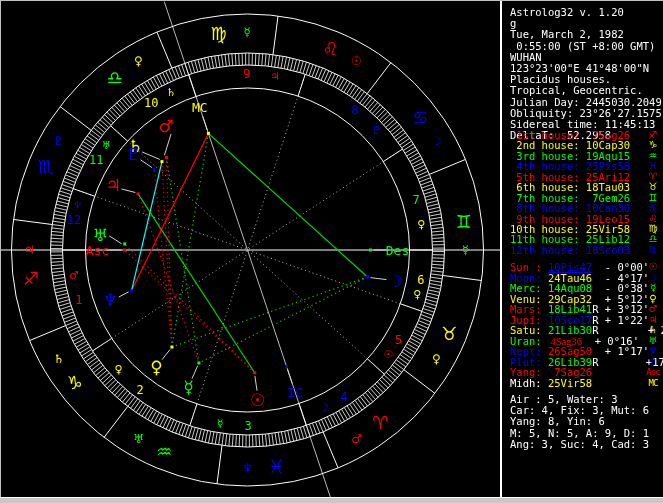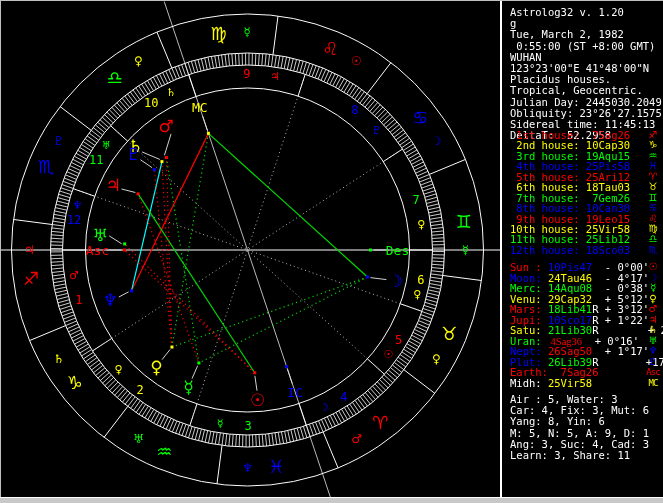--- a/index.html
+++ b/index.html
@@ -556,7 +556,7 @@
         <div class="row" style="color: rgb(0, 0, 255);"><span>12th house: </span><span>18Sco03</span><span class="sym" style="position: absolute; left: 134px; top: 0px;">♏</span></div>
       </div>
     <div id="planets-block">
-        <div class="row prow"><span style="color: rgb(255, 0, 0);">Sun : </span><span style="color: rgb(0, 0, 255);">10Pis47</span><span style="color: rgb(255, 255, 255);"> </span><span style="color: rgb(255, 255, 255);"> - 0°00'</span><span class="sym" style="color: rgb(255, 0, 0); position: absolute; left: 134px; top: 0px;">☉</span></div>
+        <div class="row prow"><span style="color: rgb(255, 0, 0);">Sun : </span><span style="color: rgb(0, 0, 255); text-decoration: underline;">10Pis47</span><span style="color: rgb(255, 255, 255);"> </span><span style="color: rgb(255, 255, 255);"> - 0°00'</span><span class="sym" style="color: rgb(255, 0, 0); position: absolute; left: 134px; top: 0px;">☉</span></div>
         <div class="row prow"><span style="color: rgb(0, 0, 255);">Moon: </span><span style="color: rgb(255, 255, 0);">24Tau46</span><span style="color: rgb(255, 255, 255);"> </span><span style="color: rgb(255, 255, 255);"> - 4°17'</span><span class="sym" style="color: rgb(0, 0, 255); position: absolute; left: 134px; top: 0px;">☽</span></div>
         <div class="row prow"><span style="color: rgb(0, 255, 0);">Merc: </span><span style="color: rgb(0, 255, 0);">14Aqu08</span><span style="color: rgb(255, 255, 255);"> </span><span style="color: rgb(255, 255, 255);"> - 0°38'</span><span class="sym" style="color: rgb(0, 255, 0); position: absolute; left: 134px; top: 0px;">☿</span></div>
         <div class="row prow"><span style="color: rgb(255, 255, 0);">Venu: </span><span style="color: rgb(255, 255, 0);">29Cap32</span><span style="color: rgb(255, 255, 255);"> </span><span style="color: rgb(255, 255, 255);"> + 5°12'</span><span class="sym" style="color: rgb(255, 255, 0); position: absolute; left: 134px; top: 0px;">♀</span></div>

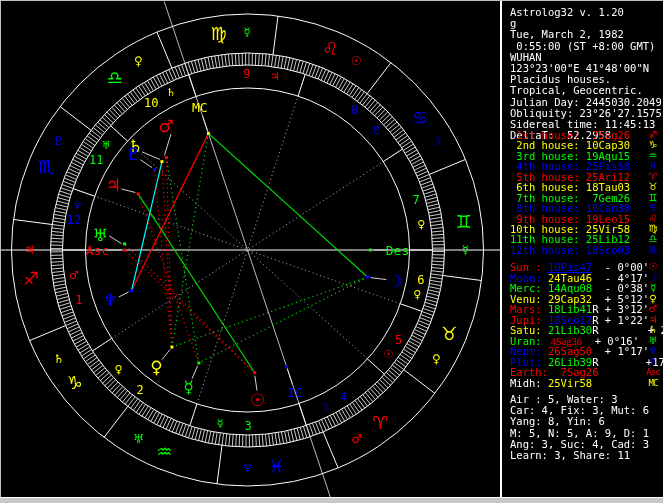--- a/index.html
+++ b/index.html
@@ -566,7 +566,7 @@
         <div class="row prow"><span style="color: rgb(0, 255, 0);">Uran: </span><span style="color: rgb(255, 0, 0); font-family: Liberation Serif, serif;"> 4Sag36</span><span style="color: rgb(255, 255, 255);"> </span><span style="color: rgb(255, 255, 255);"> + 0°16'</span><span class="sym" style="color: rgb(0, 255, 0); position: absolute; left: 134px; top: 0px;">♅</span></div>
         <div class="row prow"><span style="color: rgb(0, 0, 255);">Nept: </span><span style="color: rgb(255, 0, 0);">26Sag50</span><span style="color: rgb(255, 255, 255);"> </span><span style="color: rgb(255, 255, 255);"> + 1°17'</span><span class="sym" style="color: rgb(0, 0, 255); position: absolute; left: 134px; top: 0px;">♆</span></div>
         <div class="row prow"><span style="color: rgb(0, 0, 255);">Plut: </span><span style="color: rgb(0, 255, 0);">26Lib39</span><span style="color: rgb(255, 255, 255);">R</span><span style="color: rgb(255, 255, 255); padding-left: 41px;"> +17°28'</span><span class="sym" style="color: rgb(0, 0, 255); position: absolute; left: 134px; top: 0px;">♇</span></div>
-        <div class="row prow"><span style="color: rgb(255, 0, 0);">Earth: </span><span style="color: rgb(255, 0, 0);"> 7Sag26</span><span style="color: rgb(255, 255, 255);"> </span><span style="color: rgb(255, 255, 255);"> </span><span class="sym txt" style="color: rgb(255, 0, 0); position: absolute; left: 134px; top: 0px;">Asc</span></div>
+        <div class="row prow"><span style="color: rgb(255, 0, 0);">Yang: </span><span style="color: rgb(255, 0, 0);"> 7Sag26</span><span style="color: rgb(255, 255, 255);"> </span><span style="color: rgb(255, 255, 255);"> </span><span class="sym txt" style="color: rgb(255, 0, 0); position: absolute; left: 134px; top: 0px;">Asc</span></div>
         <div class="row prow"><span style="color: rgb(255, 255, 255);">Midh: </span><span style="color: rgb(255, 255, 0);">25Vir58</span><span style="color: rgb(255, 255, 255);"> </span><span style="color: rgb(255, 255, 255);"> </span><span class="sym txt" style="color: rgb(255, 255, 0); position: absolute; left: 134px; top: 0px;">MC</span></div>
       </div>
     <div id="stats-block">

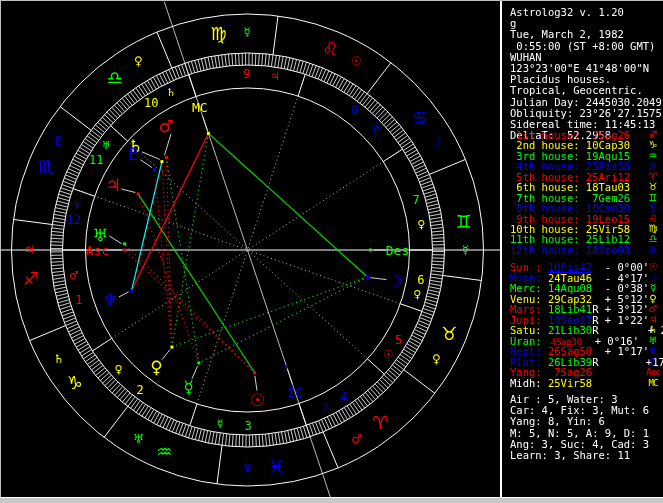--- a/index.html
+++ b/index.html
@@ -575,7 +575,6 @@
         <div class="tline">Yang: 8, Yin: 6</div>
         <div class="tline">M: 5, N: 5, A: 9, D: 1</div>
         <div class="tline">Ang: 3, Suc: 4, Cad: 3</div>
-        <div class="tline">Learn: 3, Share: 11</div>
       </div>
   </div>
 

